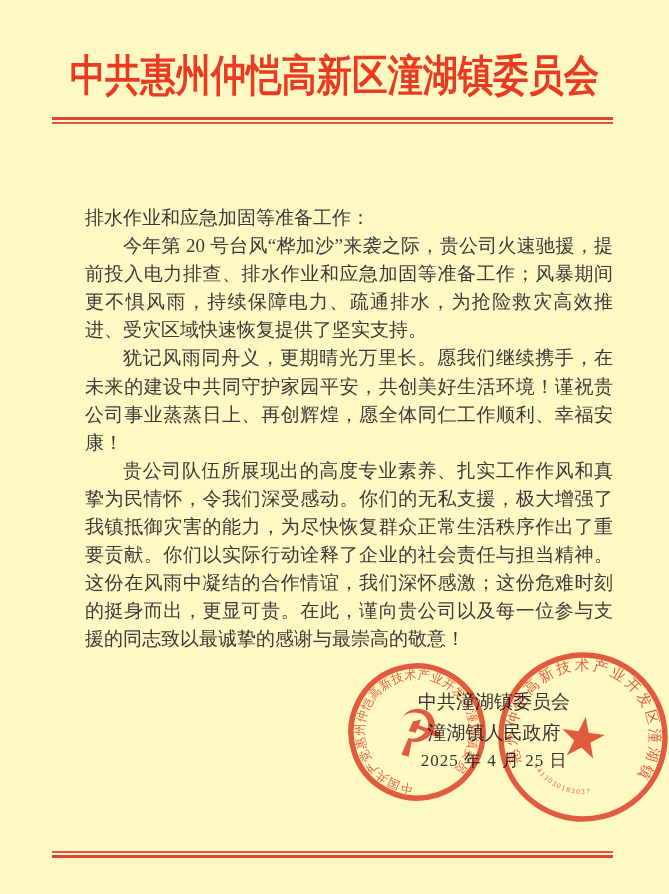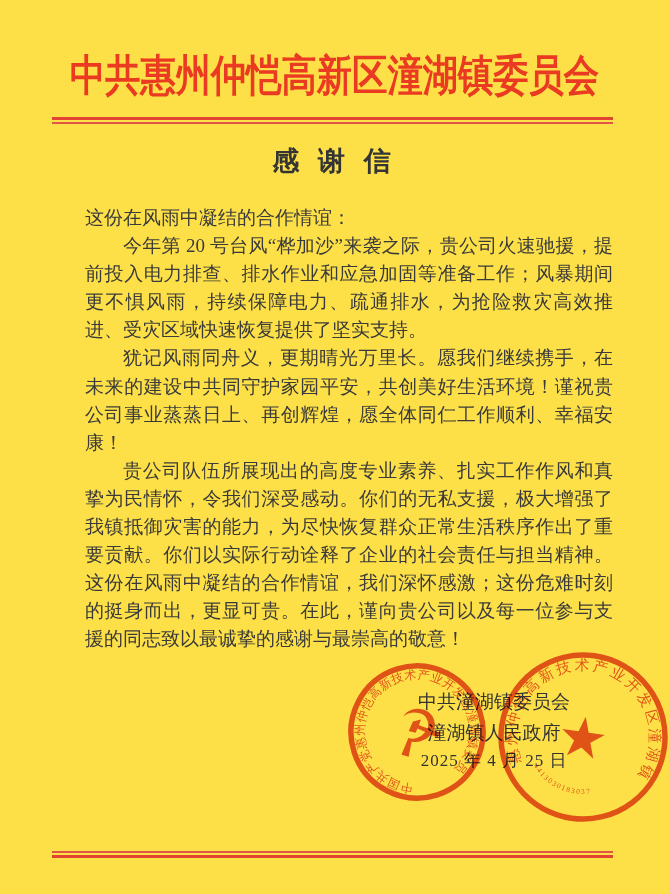--- a/index.html
+++ b/index.html
@@ -5,7 +5,7 @@
   html,body{margin:0;padding:0;background:#e9e9e9;}
   .page{
     position:relative;width:669px;height:894px;margin:0 auto;
-    background:#fde047;overflow:hidden;
+    background:#fef9c3;overflow:hidden;
     font-family:"Liberation Serif","DejaVu Serif",serif;
     color:#2e2e2e;
   }

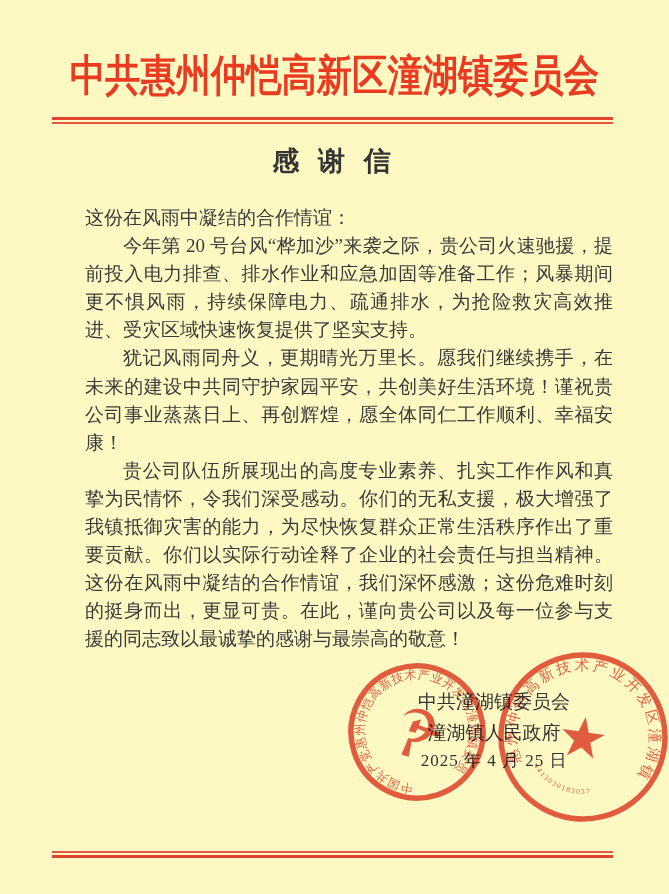--- a/index.html
+++ b/index.html
@@ -69,7 +69,6 @@
     <div class="thin"></div>
   </div>
 
-  <div class="letter-title">感 谢 信</div>
 
   <div class="body-text">
     <p class="recipient">这份在风雨中凝结的合作情谊：</p>

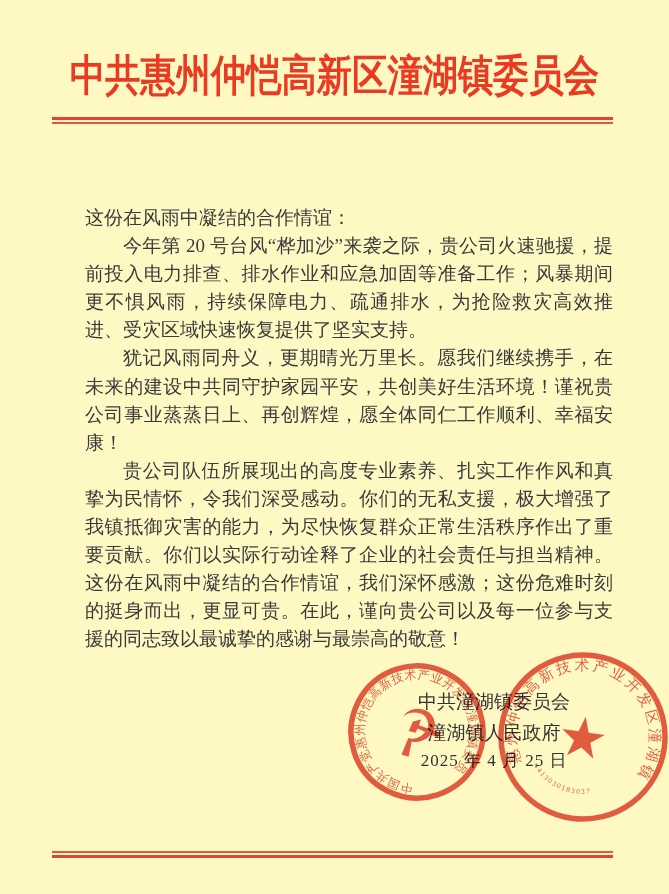--- a/index.html
+++ b/index.html
@@ -71,7 +71,7 @@
 
 
   <div class="body-text">
-    <p class="recipient">这份在风雨中凝结的合作情谊：</p>
+    <p class="recipient">排水作业和应急加固等准备工作：</p>
     <p>今年第 20 号台风“桦加沙”来袭之际，贵公司火速驰援，提前投入电力排查、排水作业和应急加固等准备工作；风暴期间更不惧风雨，持续保障电力、疏通排水，为抢险救灾高效推进、受灾区域快速恢复提供了坚实支持。</p>
     <p>犹记风雨同舟义，更期晴光万里长。愿我们继续携手，在未来的建设中共同守护家园平安，共创美好生活环境！谨祝贵公司事业蒸蒸日上、再创辉煌，愿全体同仁工作顺利、幸福安康！</p>
     <p>贵公司队伍所展现出的高度专业素养、扎实工作作风和真挚为民情怀，令我们深受感动。你们的无私支援，极大增强了我镇抵御灾害的能力，为尽快恢复群众正常生活秩序作出了重要贡献。你们以实际行动诠释了企业的社会责任与担当精神。这份在风雨中凝结的合作情谊，我们深怀感激；这份危难时刻的挺身而出，更显可贵。在此，谨向贵公司以及每一位参与支援的同志致以最诚挚的感谢与最崇高的敬意！</p>

